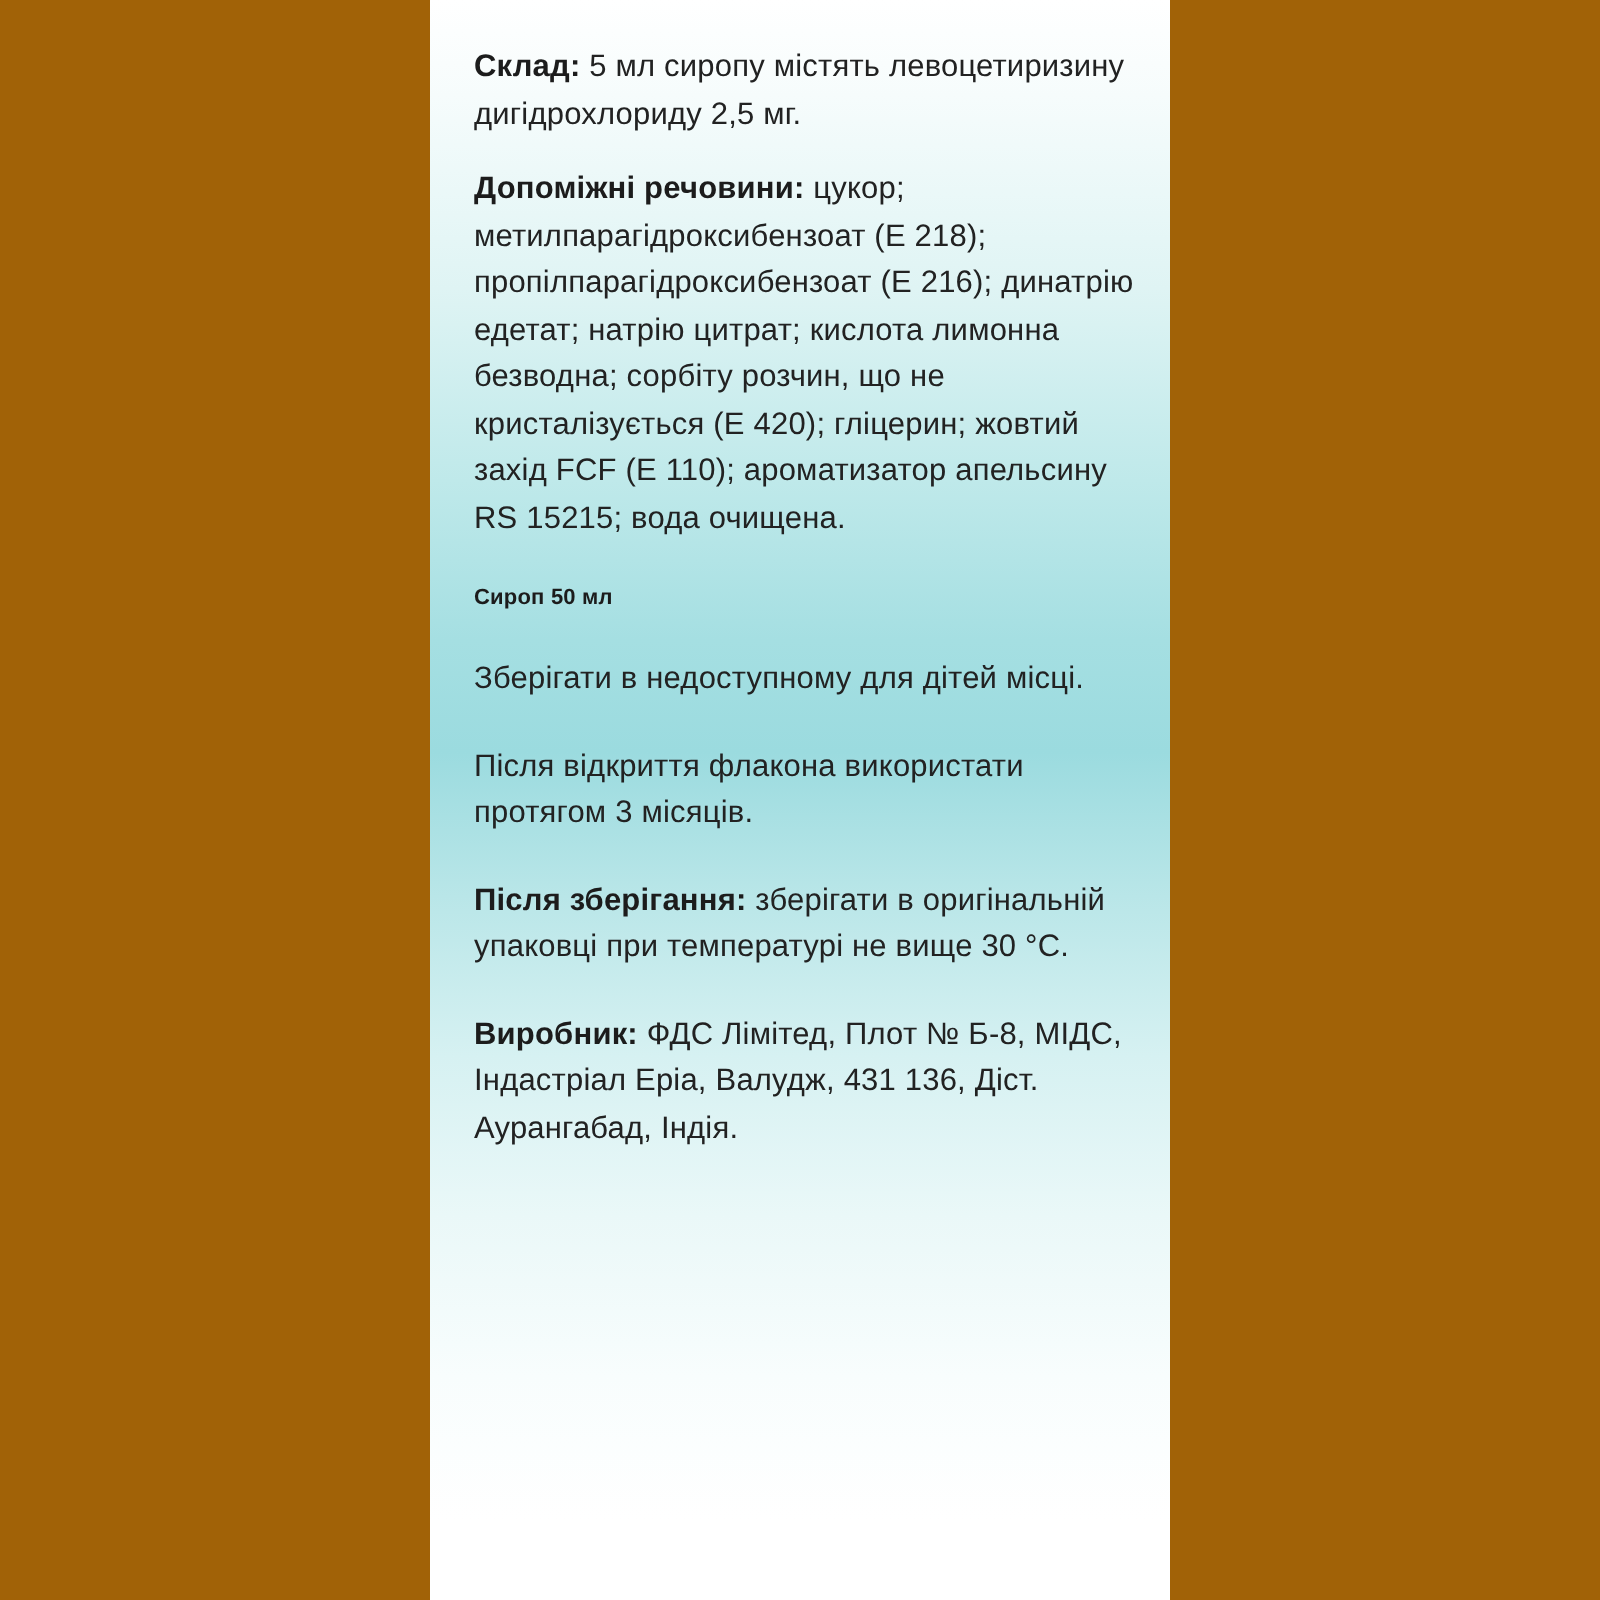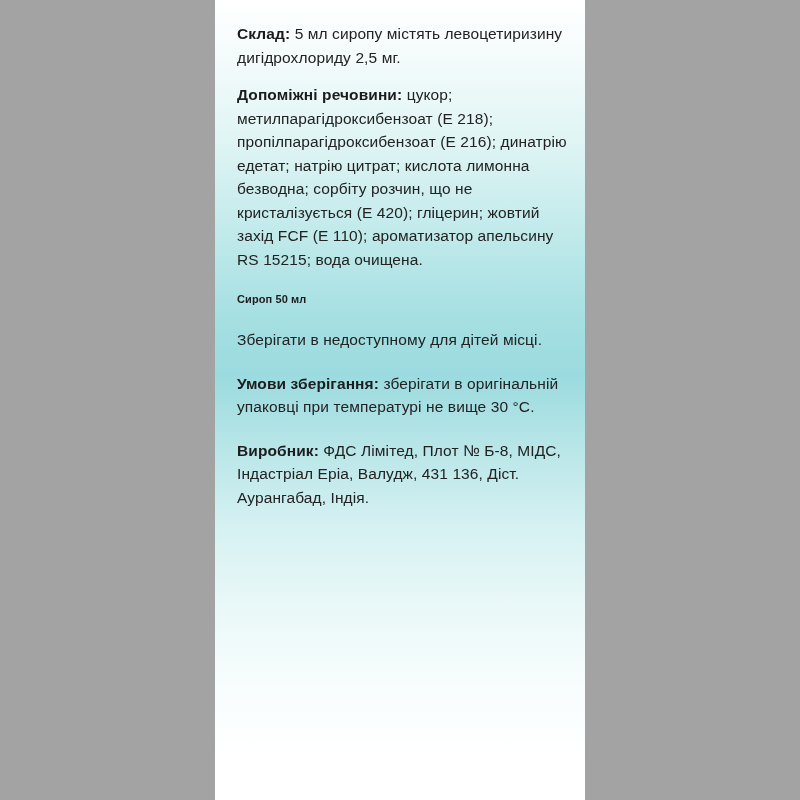--- a/index.html
+++ b/index.html
@@ -17,7 +17,7 @@
     position: relative;
     width: 800px;
     height: 800px;
-    background: #a3a3a3;
+    background: #a16207;
   }
   .label-panel {
     position: absolute;

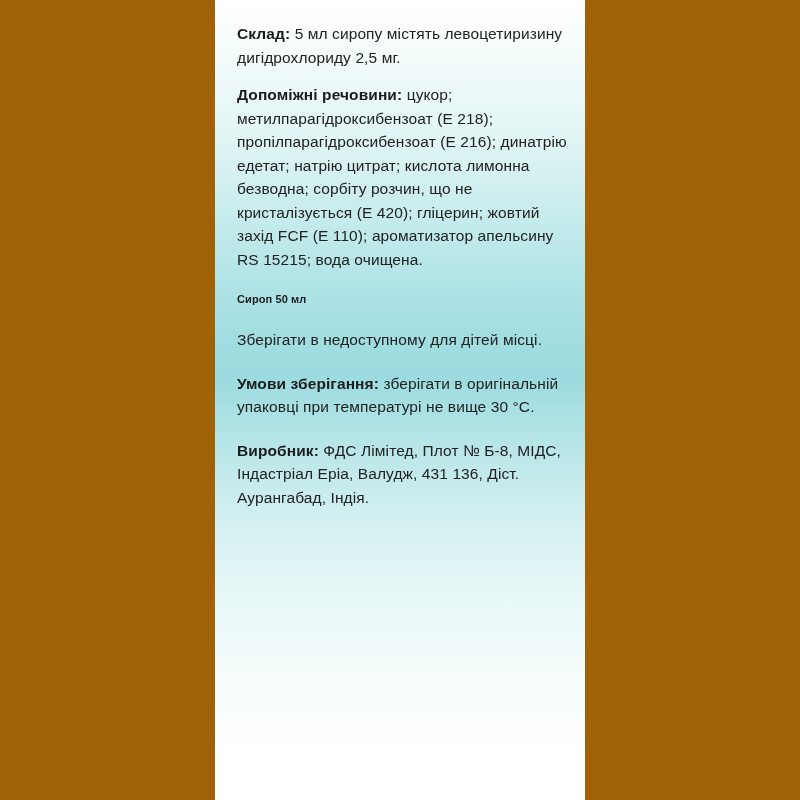--- a/index.html
+++ b/index.html
@@ -95,6 +95,9 @@
       <p class="para">Зберігати в недоступному для дітей місці.</p>
     </div>
 
+    <div class="block gap-lg">
+      <p class="para">Після відкриття флакона використати протягом 3 місяців.</p>
+    </div>
 
     <div class="block gap-lg">
       <p class="para"><b>Умови зберігання:</b><span class="inline-text"> зберігати в оригінальній упаковці при температурі не вище 30 °С.</span></p>

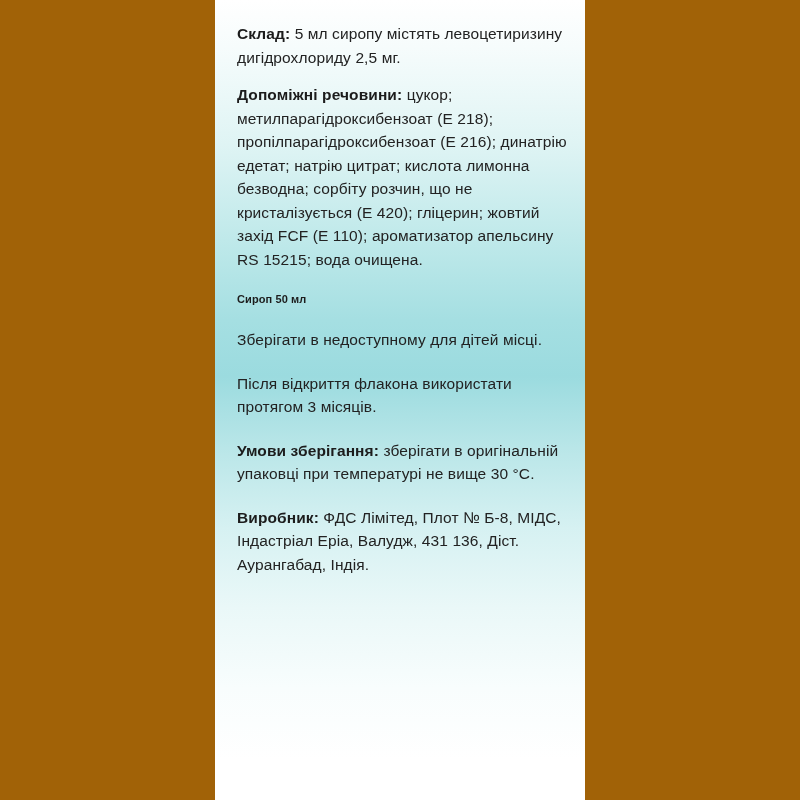--- a/index.html
+++ b/index.html
@@ -100,7 +100,7 @@
     </div>
 
     <div class="block gap-lg">
-      <p class="para"><b>Умови зберігання:</b><span class="inline-text"> зберігати в оригінальній упаковці при температурі не вище 30 °С.</span></p>
+      <p class="para"><b>Після зберігання:</b><span class="inline-text"> зберігати в оригінальній упаковці при температурі не вище 30 °С.</span></p>
     </div>
 
     <div class="block gap-lg">

